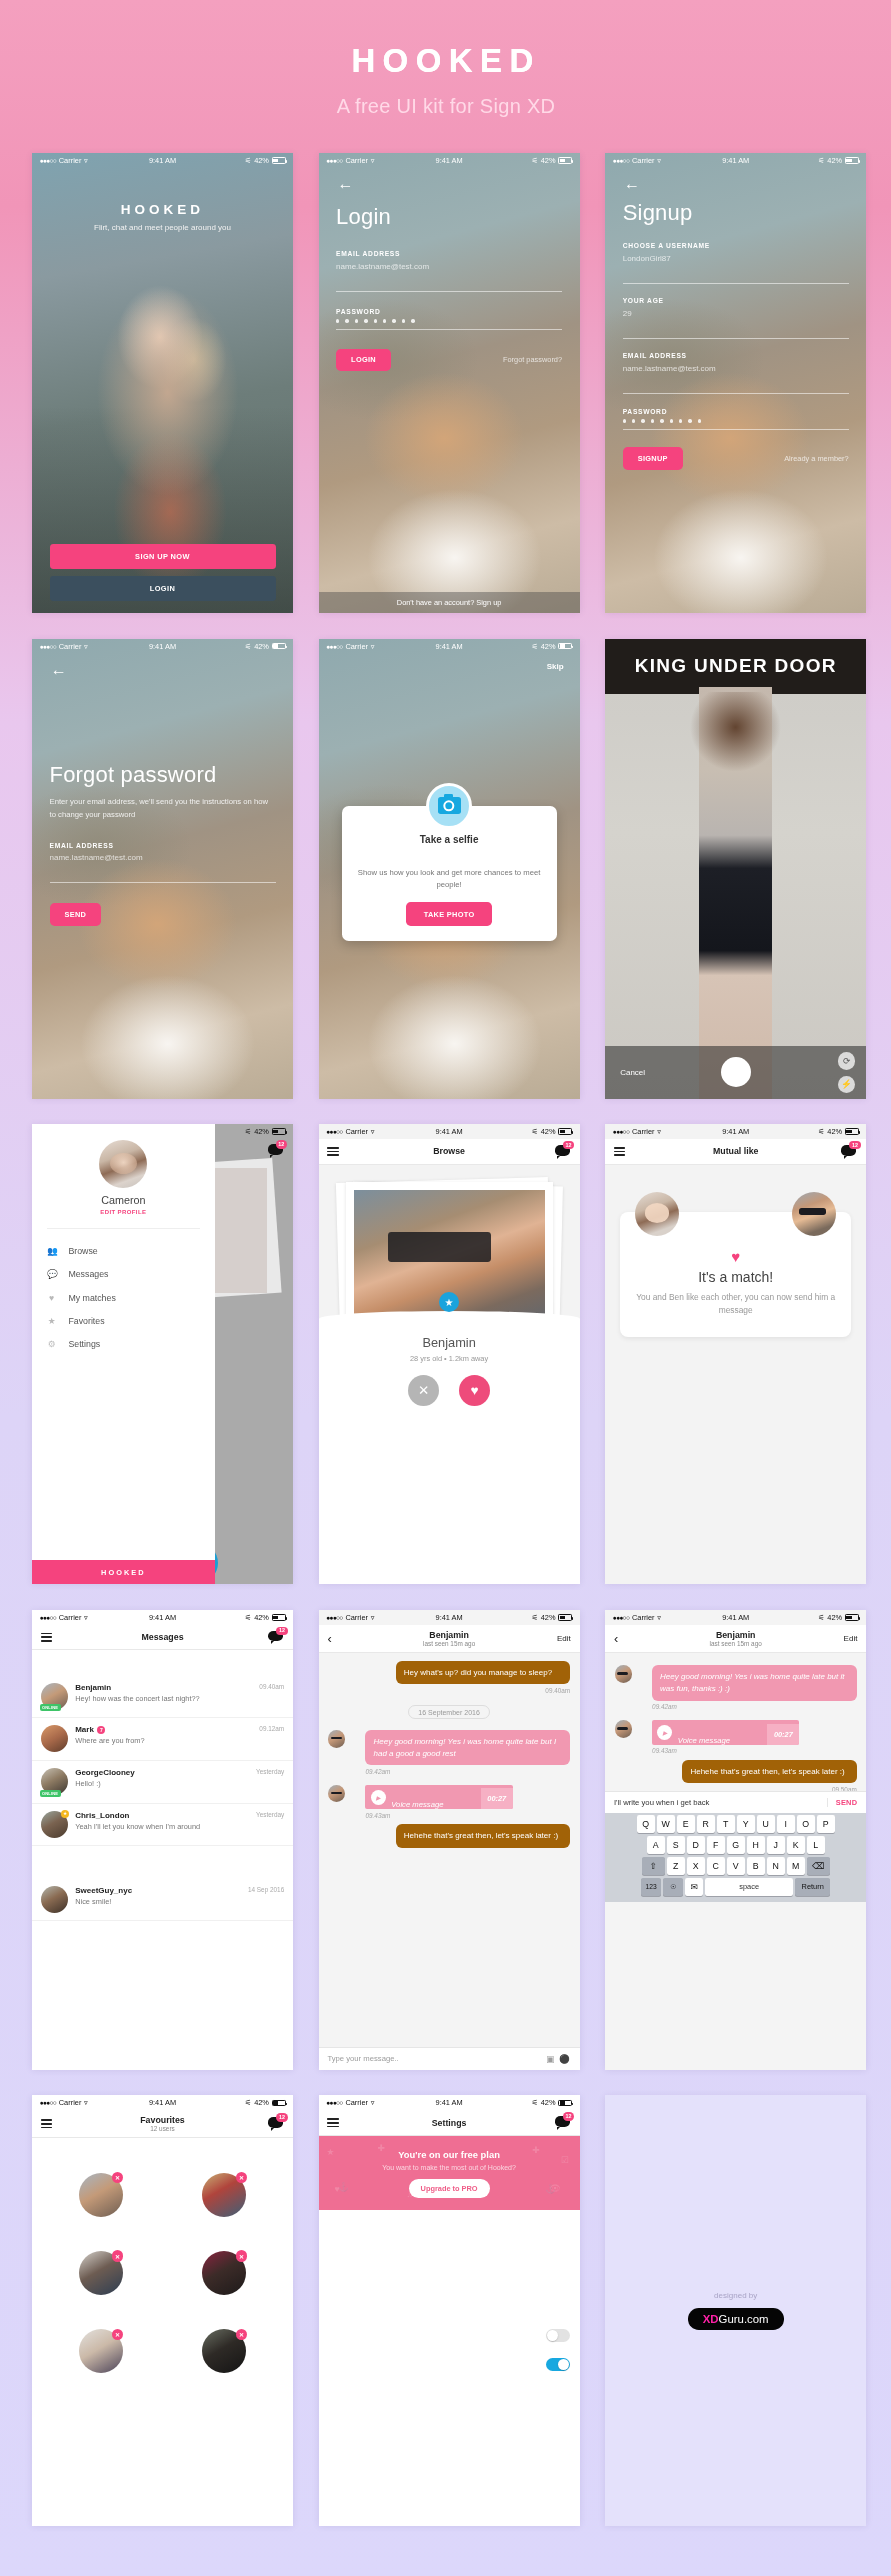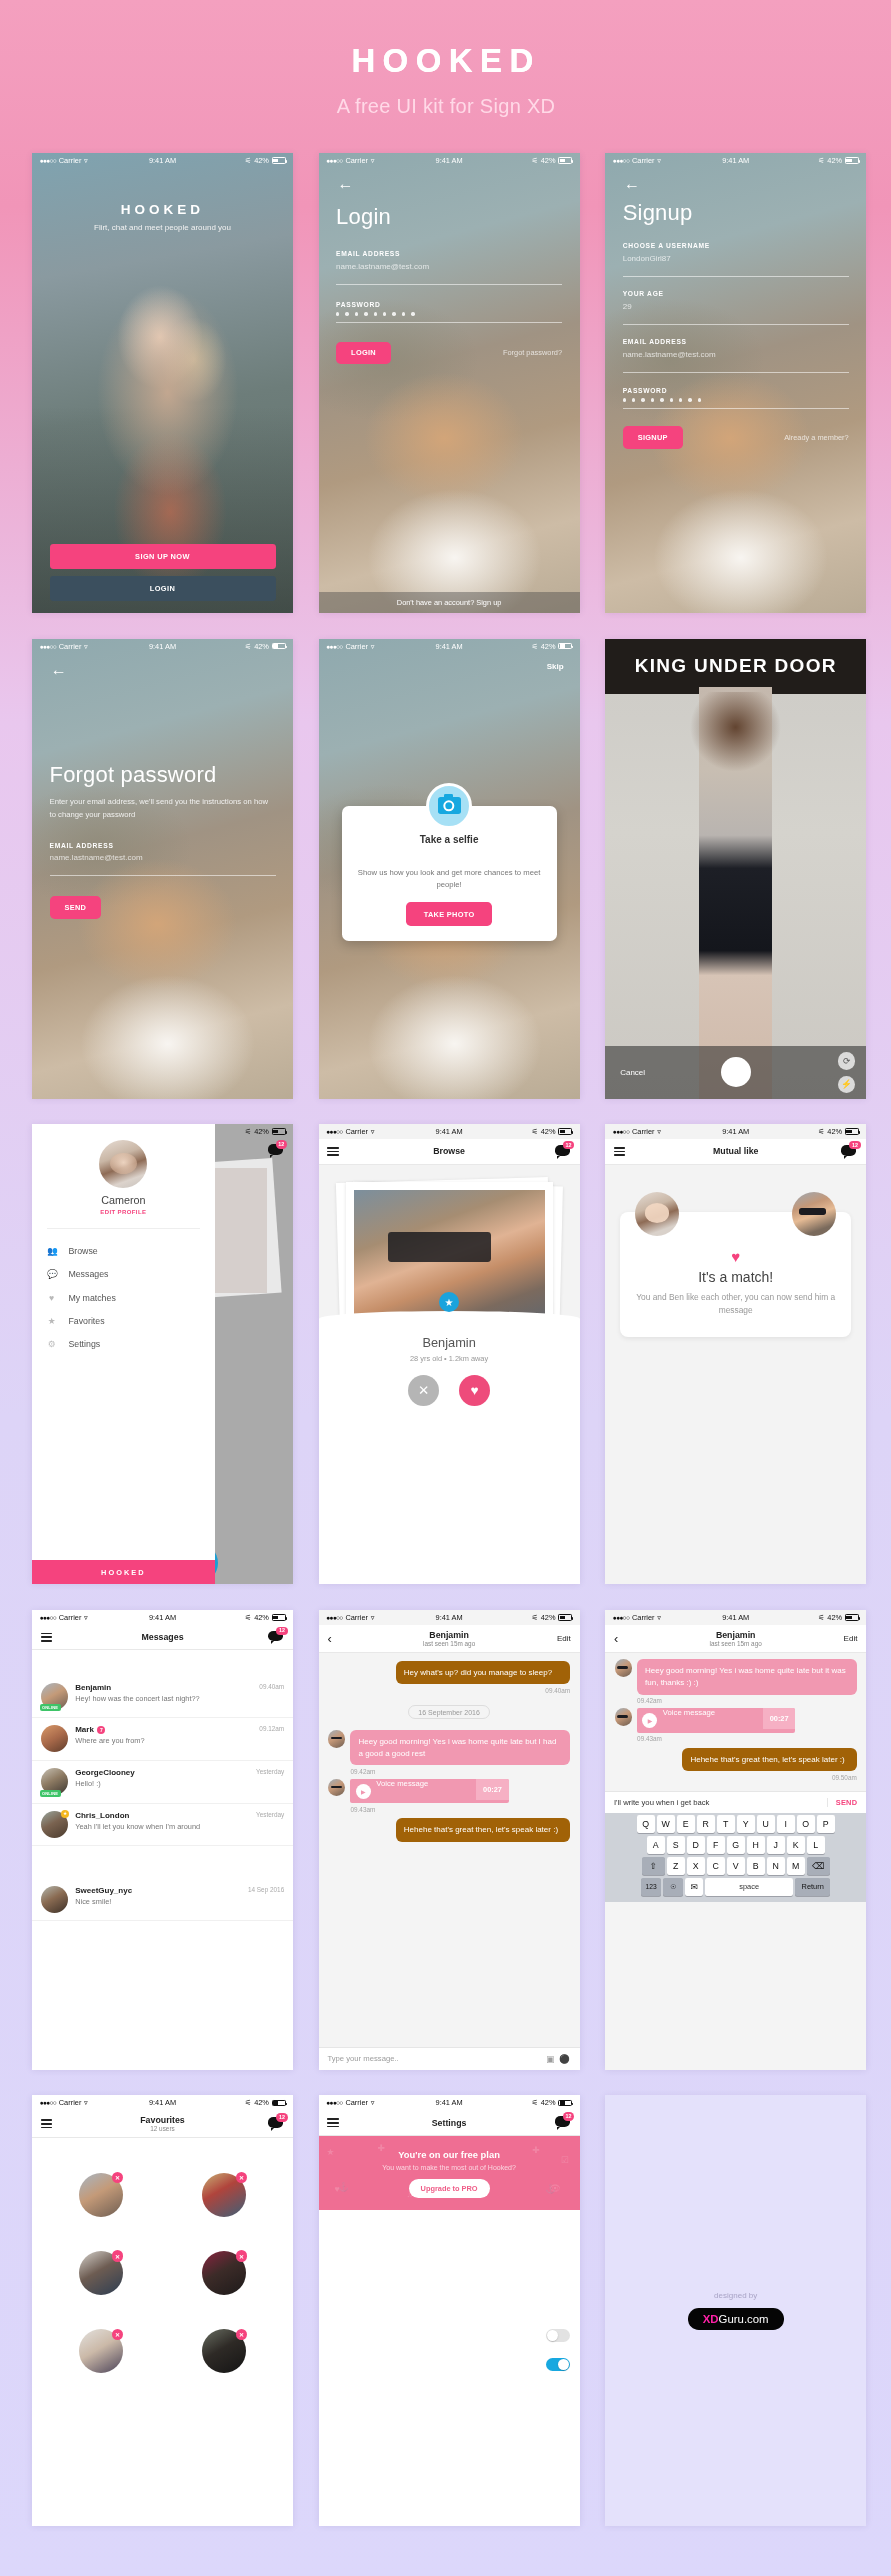--- a/index.html
+++ b/index.html
@@ -70,7 +70,7 @@
   .backarrow { font-size:16px; color:#fff; margin:8px 0 0 1.3px; display:inline-block; line-height:1; font-weight:300;}
   .bigtitle { font-size:22px; font-weight:300; letter-spacing:0.2px; }
   .fieldlabel { font-size:6.7px; font-weight:bold; letter-spacing:0.7px; margin-bottom:4.7px; }
-  .fieldval { font-size:8px; color:rgba(255,255,255,.72); padding-bottom:13px; border-bottom:0.7px solid rgba(255,255,255,.55);}
+  .fieldval { font-size:8px; color:rgba(255,255,255,.72); padding-bottom:20px; border-bottom:0.7px solid rgba(255,255,255,.55);}
   .pwddots { display:flex; gap:6px; padding-bottom:6px; border-bottom:0.7px solid rgba(255,255,255,.55);}
   .pwddots span{width:3.4px;height:3.4px;border-radius:50%;background:rgba(255,255,255,.85);display:block;}
   .btn-pill { background:#f5437e; color:#fff; border-radius:4.7px; padding:6.7px 15px; font-size:7.4px; font-weight:bold; display:inline-block; letter-spacing:0.3px;}

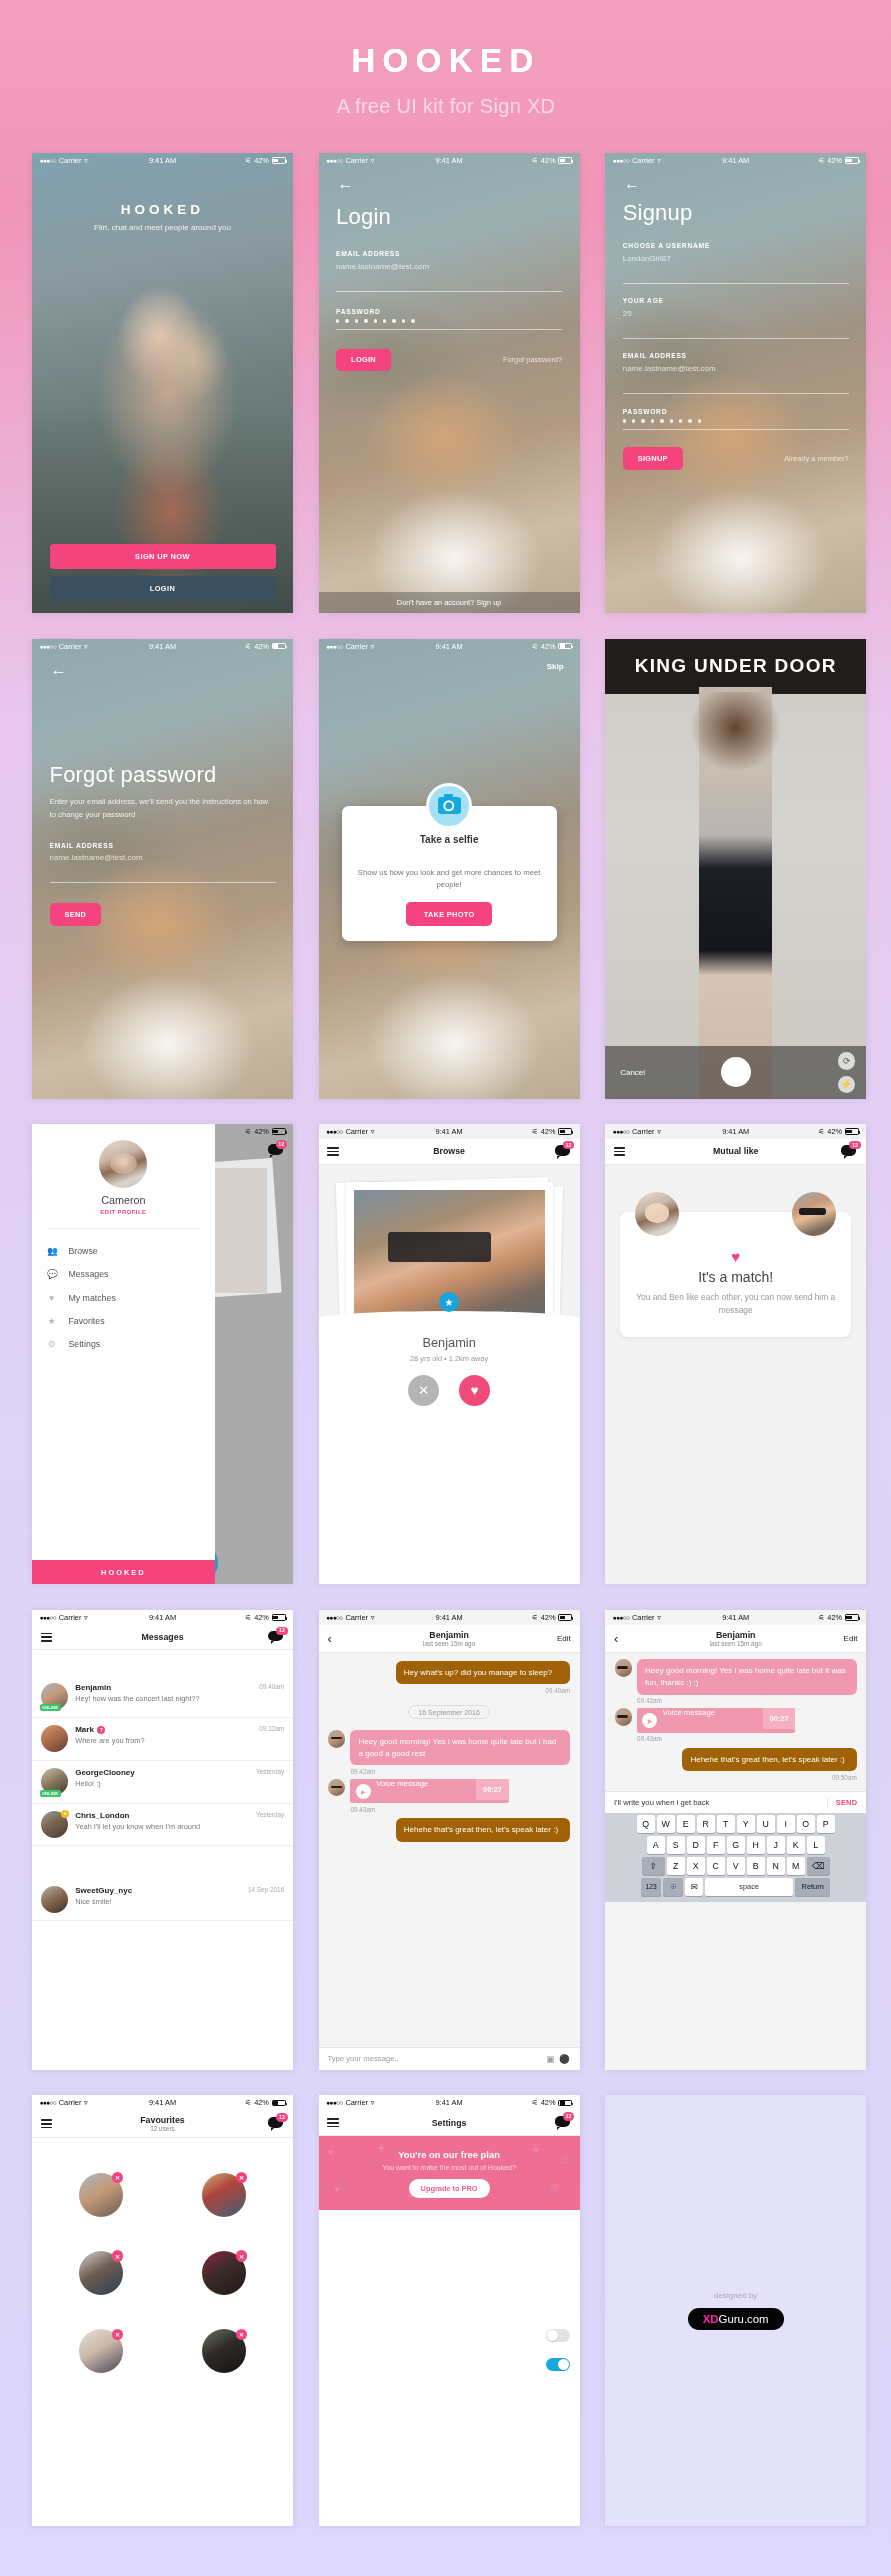--- a/index.html
+++ b/index.html
@@ -191,7 +191,7 @@
   .stamp{font-size:6.4px;color:#a5a5a5;margin-top:2.7px;}
   .stamp.r{text-align:right;}
   .datepill{margin:10.8px auto;border:0.7px solid #ddd;border-radius:8.8px;font-size:7px;color:#999;padding:2.7px 9.4px;width:fit-content;}
-  .themrow{display:flex;gap:5px;align-items:flex-start;margin-top:4px;}
+  .themrow{display:flex;gap:20px;align-items:flex-start;margin-top:10px;font-style:italic;}
   .tav{width:17.5px;height:17.5px;border-radius:50%;flex:none;background:linear-gradient(150deg,#9fb0bd,#c59878 45%,#6c5c50);position:relative;}
   .tav:after{content:"";position:absolute;left:16%;top:38%;width:62%;height:16%;background:#1b1b20;border-radius:2px;}
   .voice{display:flex;align-items:flex-start;border-radius:2px;overflow:hidden;background:#f198b1;width:72%;}

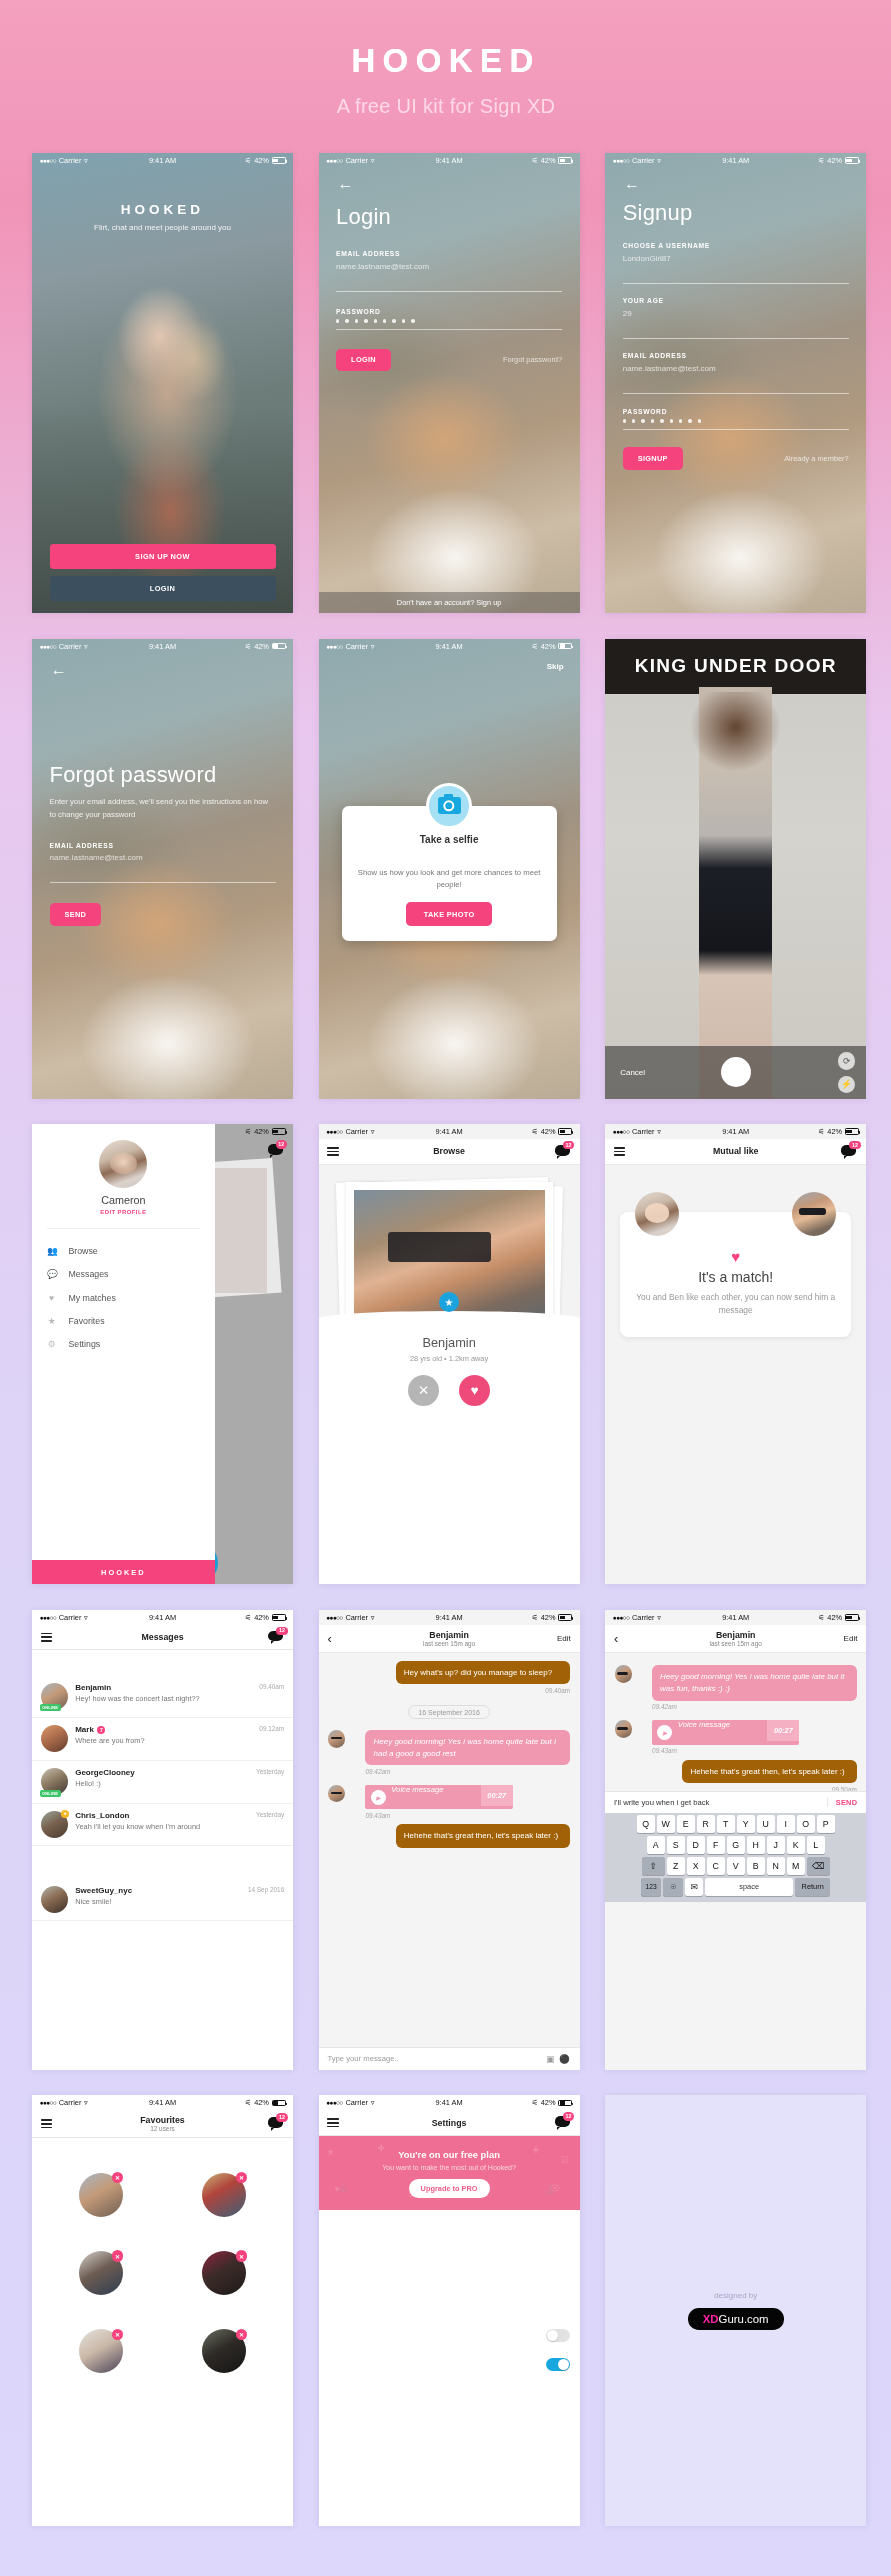--- a/index.html
+++ b/index.html
@@ -194,7 +194,7 @@
   .themrow{display:flex;gap:20px;align-items:flex-start;margin-top:10px;font-style:italic;}
   .tav{width:17.5px;height:17.5px;border-radius:50%;flex:none;background:linear-gradient(150deg,#9fb0bd,#c59878 45%,#6c5c50);position:relative;}
   .tav:after{content:"";position:absolute;left:16%;top:38%;width:62%;height:16%;background:#1b1b20;border-radius:2px;}
-  .voice{display:flex;align-items:flex-start;border-radius:2px;overflow:hidden;background:#f198b1;width:72%;}
+  .voice{display:flex;align-items:flex-end;border-radius:2px;overflow:hidden;background:#f198b1;width:72%;}
   .voice .p{width:15px;height:15px;border-radius:50%;background:#fff;color:#f198b1;margin:4.7px 5.4px;display:flex;align-items:center;justify-content:center;font-size:6px;}
   .voice .l{color:#fff;font-size:7.7px;flex:1;}
   .voice .d{background:#f6b0c4;color:#fff;font-size:7.4px;font-weight:bold;padding:6px 6.7px;}

